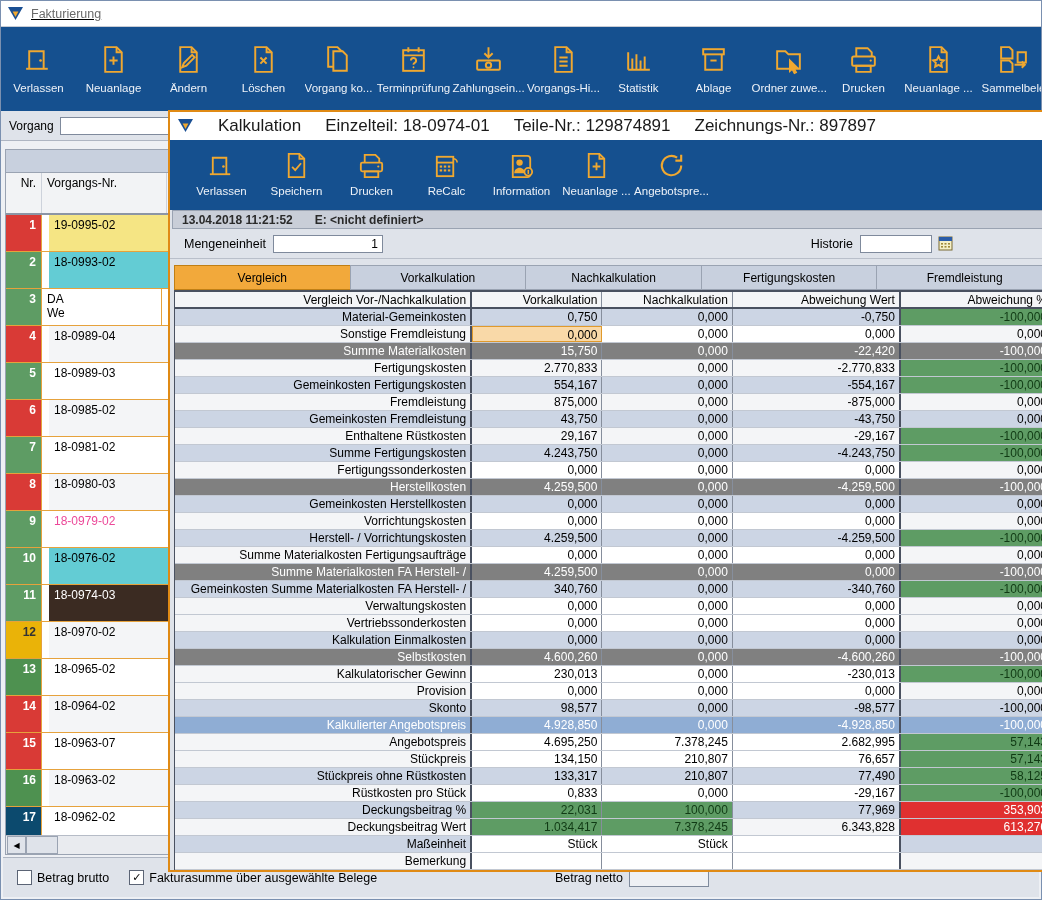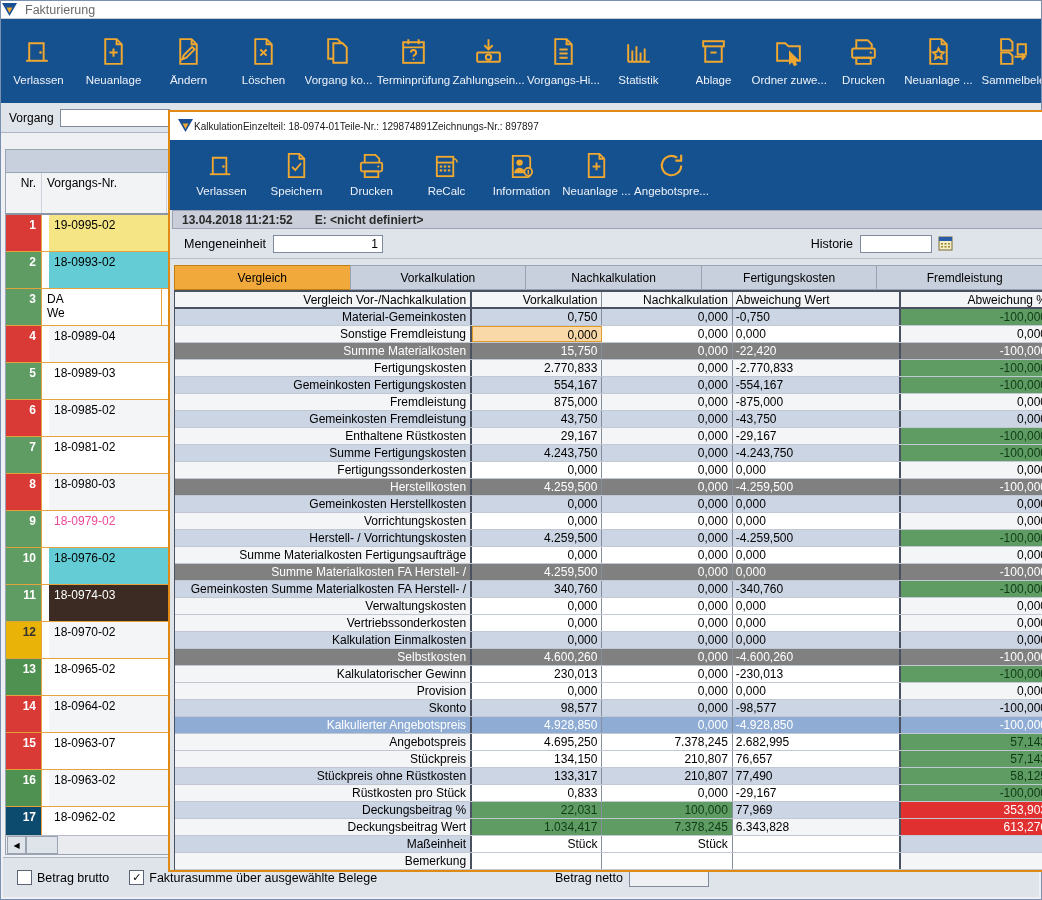--- a/index.html
+++ b/index.html
@@ -14,8 +14,8 @@
   #base-window{position:absolute;left:0;top:0;width:1042px;height:900px;
     background:#eef0f4;border:1px solid #7a90b0;box-sizing:border-box;}
 
-  .titlebar{height:18px;background:#ffffff;display:flex;align-items:center;
-    border-bottom:1px solid #c8ccd4;box-sizing:border-box;}
+  .titlebar{height:26px;background:#ffffff;display:flex;align-items:center;
+    padding-left:6px;border-bottom:1px solid #c8ccd4;box-sizing:border-box;text-decoration:underline;}
   .titlebar .tlabel{font-size:12.5px;color:#6a6a6a;margin-left:7px;}
 
   .vlogo{width:17px;height:16px;position:relative;flex:0 0 auto;}

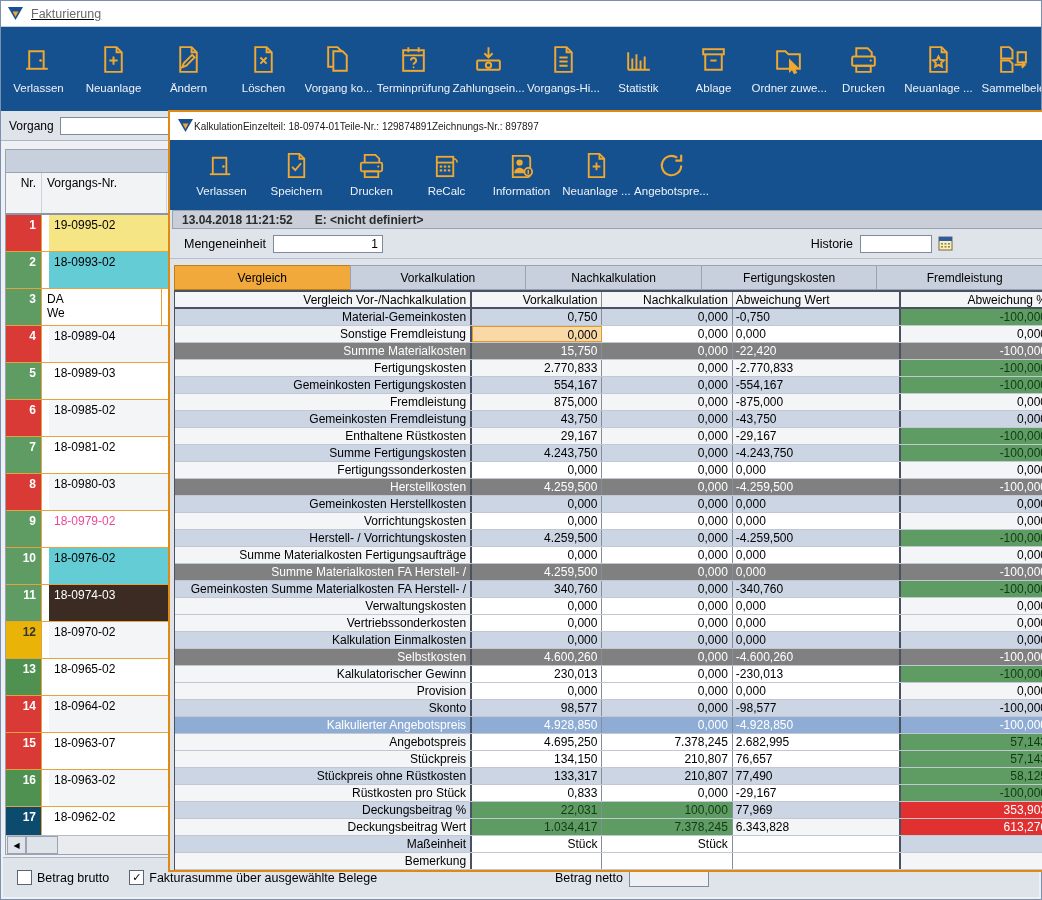--- a/index.html
+++ b/index.html
@@ -82,7 +82,7 @@
     background:#dfe3ea;border:2px solid #e08a14;box-sizing:border-box;overflow:hidden;}
   .k-title{height:28px;background:#fff;display:flex;align-items:center;
     padding-left:7px;box-sizing:border-box;}
-  .k-title .seg{font-size:10px;color:#1a1a1a;margin-left:0;white-space:nowrap;}
+  .k-title .seg{font-size:17px;color:#1a1a1a;margin-left:24px;white-space:nowrap;}
   .k-toolbar{background:#15508f;height:70px;display:flex;align-items:flex-start;
     padding-top:5px;box-sizing:border-box;padding-left:14px;}
   .kbtn{width:75px;flex:0 0 75px;display:flex;flex-direction:column;align-items:center;}

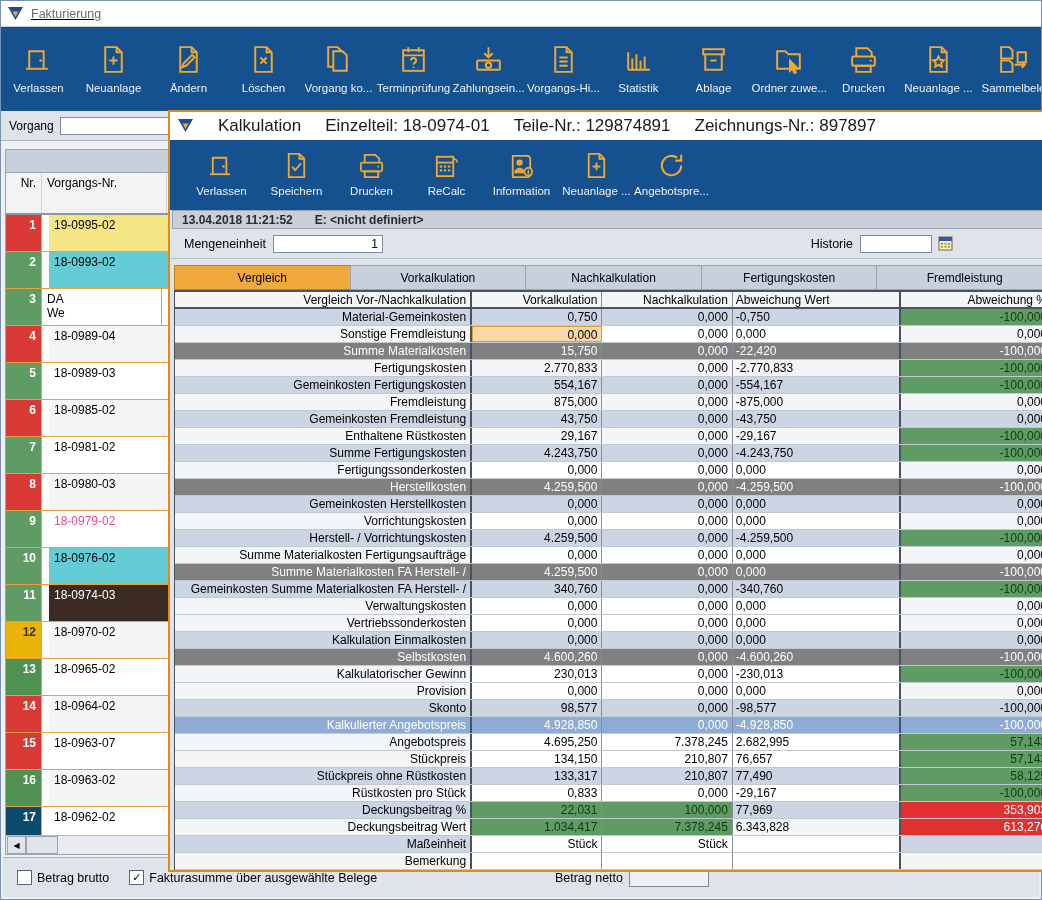--- a/index.html
+++ b/index.html
@@ -120,7 +120,7 @@
     white-space:nowrap;line-height:16px;}
   .c-lbl{width:315px;text-align:right;border-right:2px solid #4a5160;background:#e9ecf1;}
   .c-num{width:138px;text-align:right;border-right:1px solid #868e9c;}
-  .c-num3{width:178px;border-right:2px solid #4a5160;}
+  .c-num3{width:178px;text-align:right;border-right:2px solid #4a5160;}
   .c-num4{width:159px;text-align:right;}
   .hdrrow .c{background:#f4f5f7;font-weight:normal;}
   .hdrrow{border-bottom:2px solid #4a5160;}

